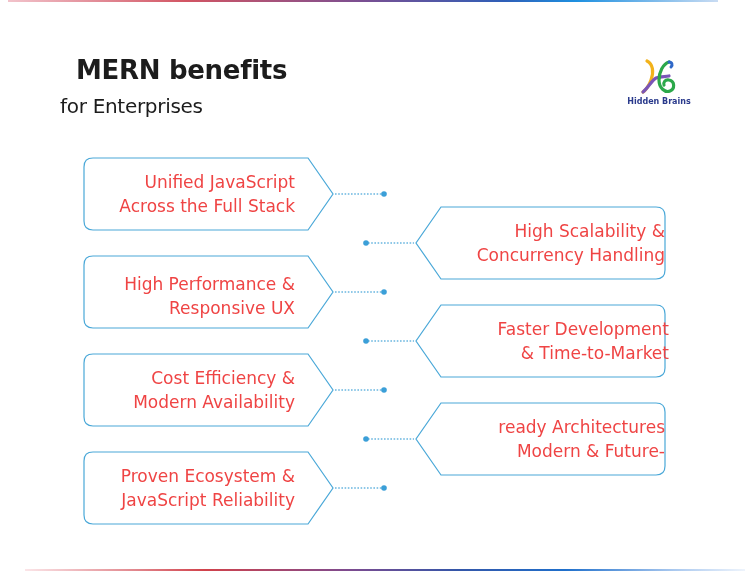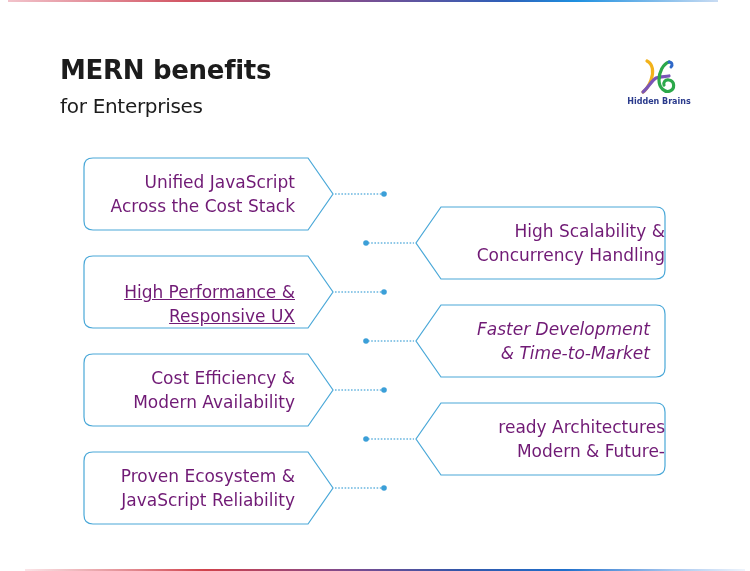--- a/index.html
+++ b/index.html
@@ -7,7 +7,7 @@
   .topbar{position:absolute;left:8px;top:0;width:710px;height:2px;background:linear-gradient(90deg,#f2c3cb,#d25563 25%,#7a4f92 50%,#2e5fb8 70%,#1e90e0 80%,#c9dcf3 100%);}
   .bottombar{position:absolute;left:25px;top:569px;width:720px;height:2px;background:linear-gradient(90deg,#fbe5e8,#e2898f 15%,#d1424b 25%,#7d4b8f 45%,#3456a8 60%,#1f6fcb 75%,#a9c8ef 90%,#eef4fc 100%);}
   .title{position:absolute;left:60px;top:52px;color:#1c1c1c;}
-  .title .l1{font-weight:bold;font-size:26px;line-height:36px;letter-spacing:-0.3px;}
+  .title .l1{font-weight:bold;font-size:26px;line-height:36px;letter-spacing:-0.3px;margin-left:16px;}
   .title .l2{font-size:20px;line-height:36px;letter-spacing:-0.3px;}
   .logo{position:absolute;left:626px;top:58px;width:66px;height:52px;text-align:center;}
   .logo svg{display:block;margin:0 auto;}

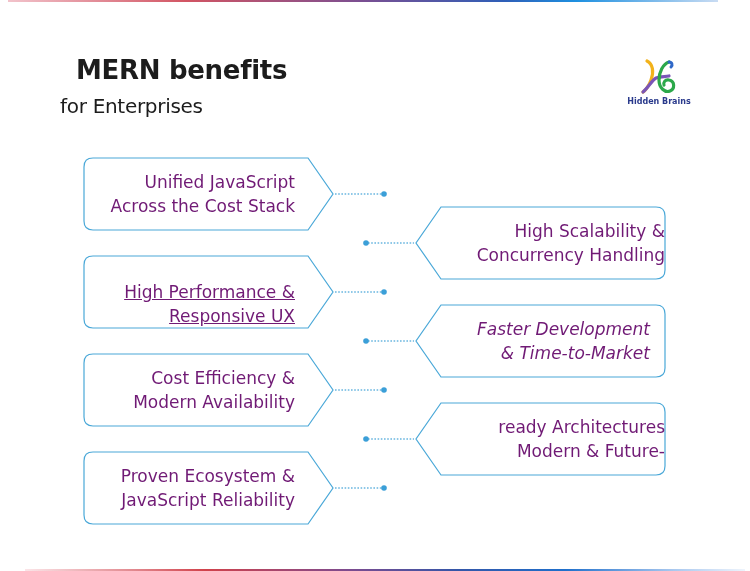--- a/index.html
+++ b/index.html
@@ -13,7 +13,7 @@
   .logo svg{display:block;margin:0 auto;}
   .logo .name{font-size:8px;font-weight:bold;color:#2a3a8c;margin-top:1px;white-space:nowrap;}
   .diagram{position:absolute;left:0;top:0;width:750px;height:571px;}
-  .label{position:absolute;font-size:17px;line-height:24px;color:#701a75;}
+  .label{position:absolute;font-size:17px;line-height:24px;color:#ef4444;}
   .label.left{text-align:right;}
   .label.right{text-align:right;}
 </style>

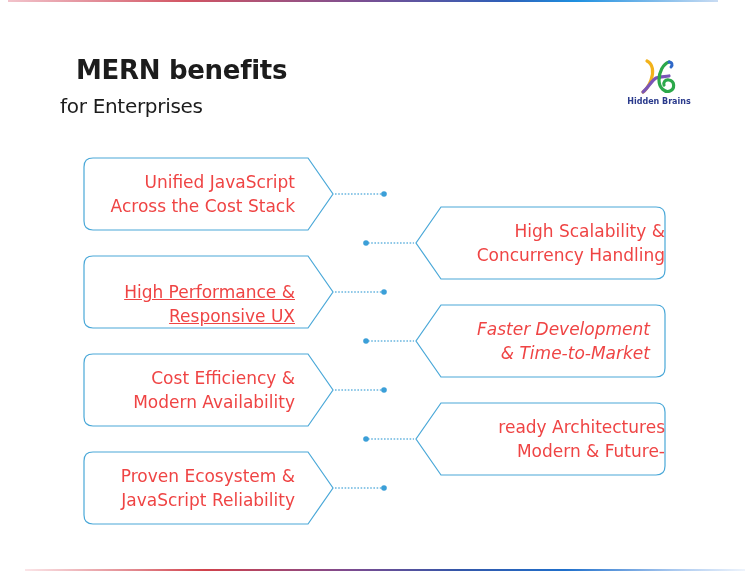--- a/index.html
+++ b/index.html
@@ -61,7 +61,7 @@
 
 <div class="label left" style="left:84px;top:170px;width:211px;">
   <div>Unified JavaScript</div>
-  <div>Across the Cost Stack</div>
+  <div>Across the Full Stack</div>
 </div>
 <div class="label left" style="left:84px;top:280px;width:211px;text-decoration:underline;">
   <div>High Performance &amp;</div>

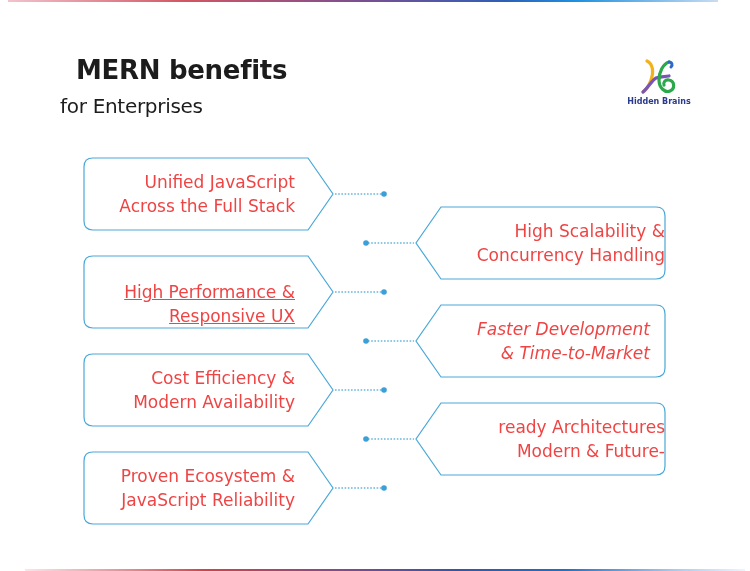--- a/index.html
+++ b/index.html
@@ -63,7 +63,7 @@
   <div>Unified JavaScript</div>
   <div>Across the Full Stack</div>
 </div>
-<div class="label left" style="left:84px;top:280px;width:211px;text-decoration:underline;">
+<div class="label left" style="left:84px;top:272px;width:211px;">
   <div>High Performance &amp;</div>
   <div>Responsive UX</div>
 </div>

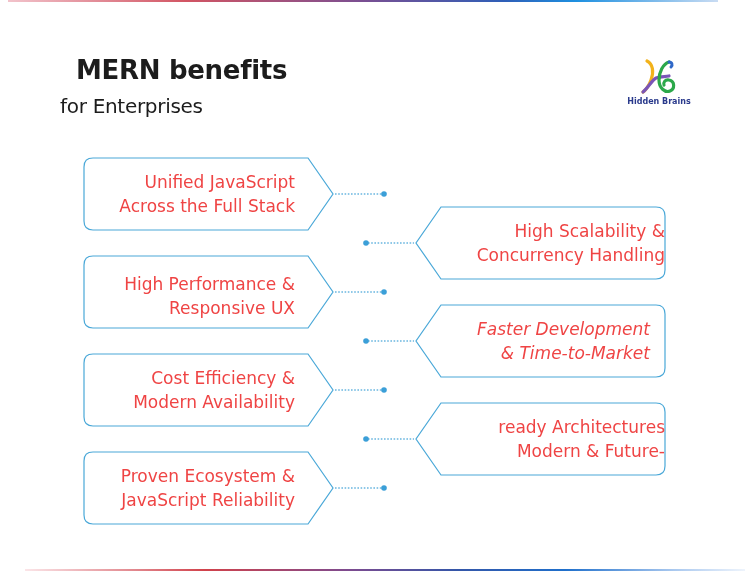--- a/index.html
+++ b/index.html
@@ -80,7 +80,7 @@
   <div>High Scalability &amp;</div>
   <div>Concurrency Handling</div>
 </div>
-<div class="label right" style="left:440px;top:317px;width:210px;font-style:italic;">
+<div class="label right" style="left:459px;top:317px;width:210px;">
   <div>Faster Development</div>
   <div>&amp; Time-to-Market</div>
 </div>

